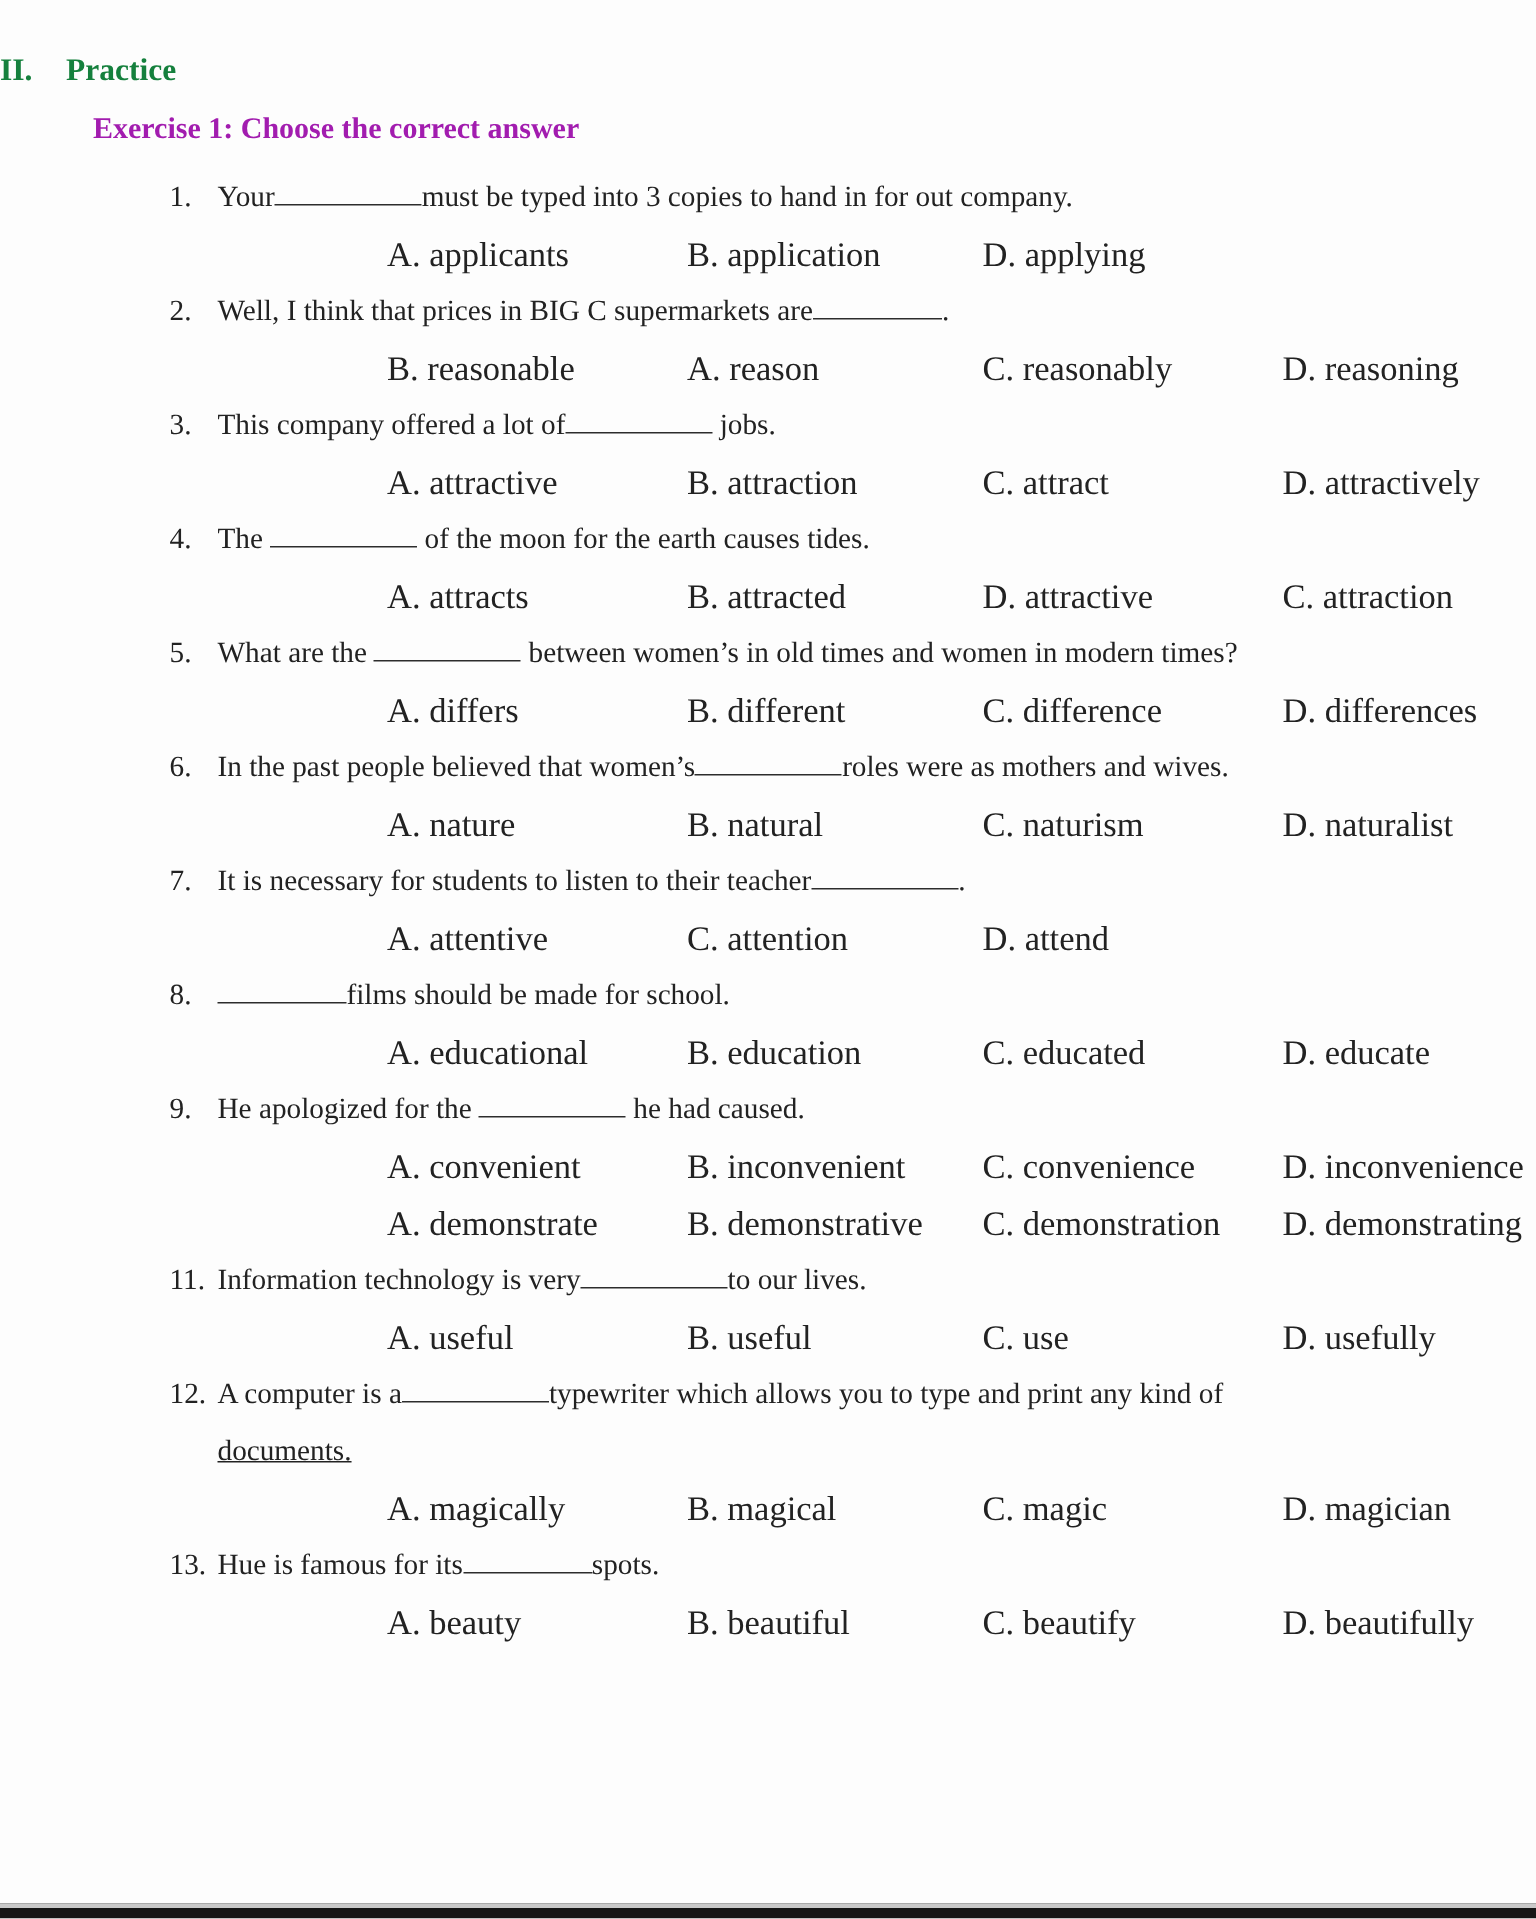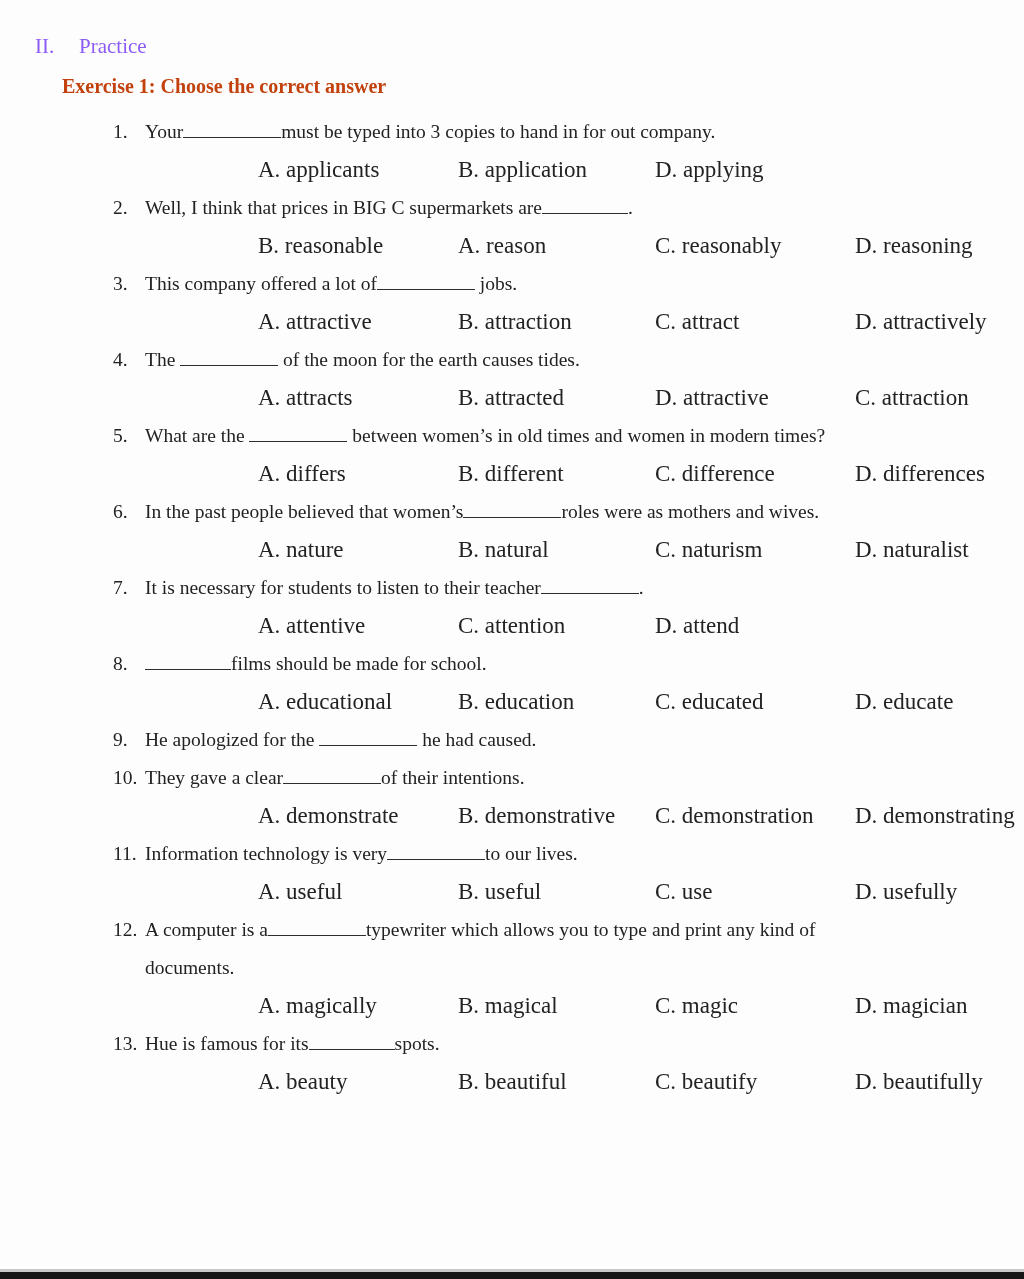--- a/index.html
+++ b/index.html
@@ -19,11 +19,10 @@
   }
   .section-title {
     margin: 0;
-    padding-left: 35px;
     font-size: 21px;
-    font-weight: normal;
+    font-weight: bold;
     line-height: 40px;
-    color: #8b5cf6;
+    color: #15803d;
     display: flex;
   }
   .section-numeral { width: 44px; }

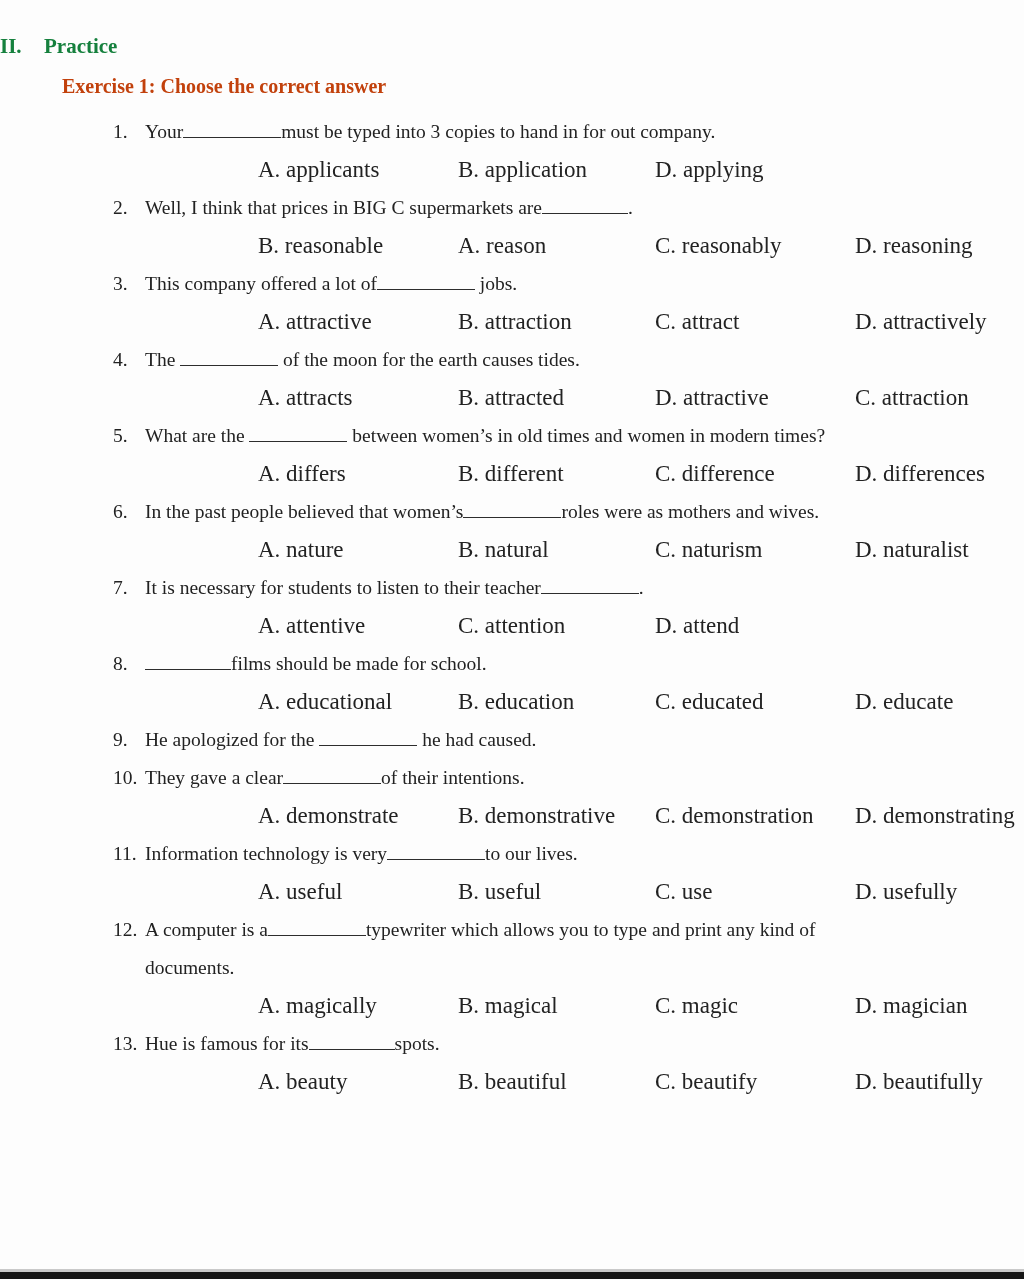--- a/index.html
+++ b/index.html
@@ -32,7 +32,7 @@
     font-size: 20px;
     font-weight: bold;
     line-height: 40px;
-    color: #c2410c;
+    color: #a21caf;
   }
   .questions { margin-top: 7px; }
   .question { padding-left: 113px; }

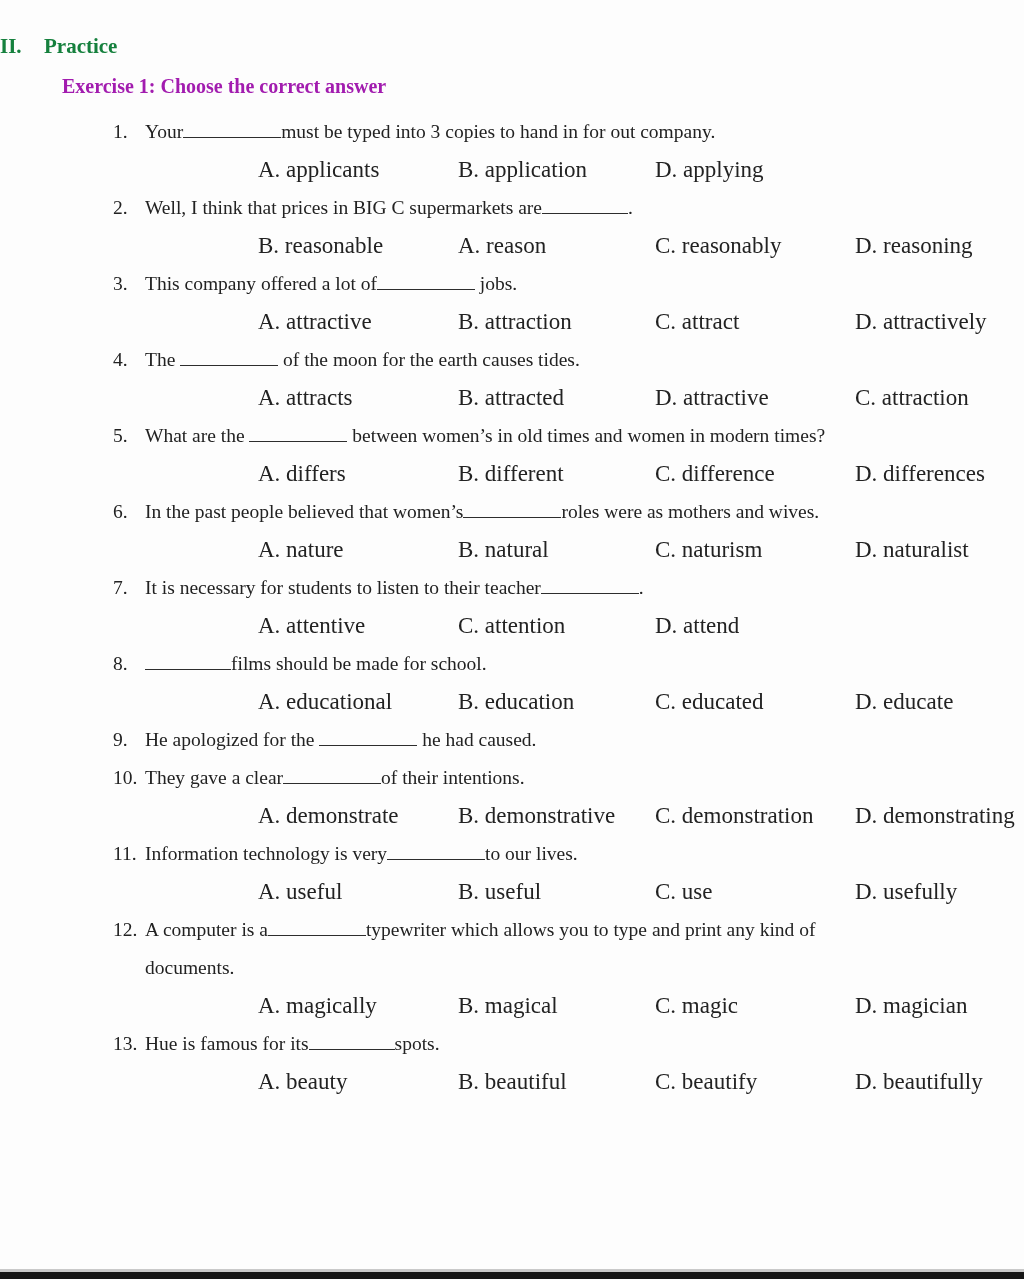--- a/index.html
+++ b/index.html
@@ -191,6 +191,12 @@
         <span class="qnum">9.</span>
         <span class="qtext"><span>He apologized for the </span><span class="blank"></span><span> he had caused.</span></span>
       </div>
+      <div class="opts">
+        <span class="opt">A. convenient</span>
+        <span class="opt">B. inconvenient</span>
+        <span class="opt">C. convenience</span>
+        <span class="opt">D. inconvenience</span>
+      </div>
     </div>
 
     <div class="question">

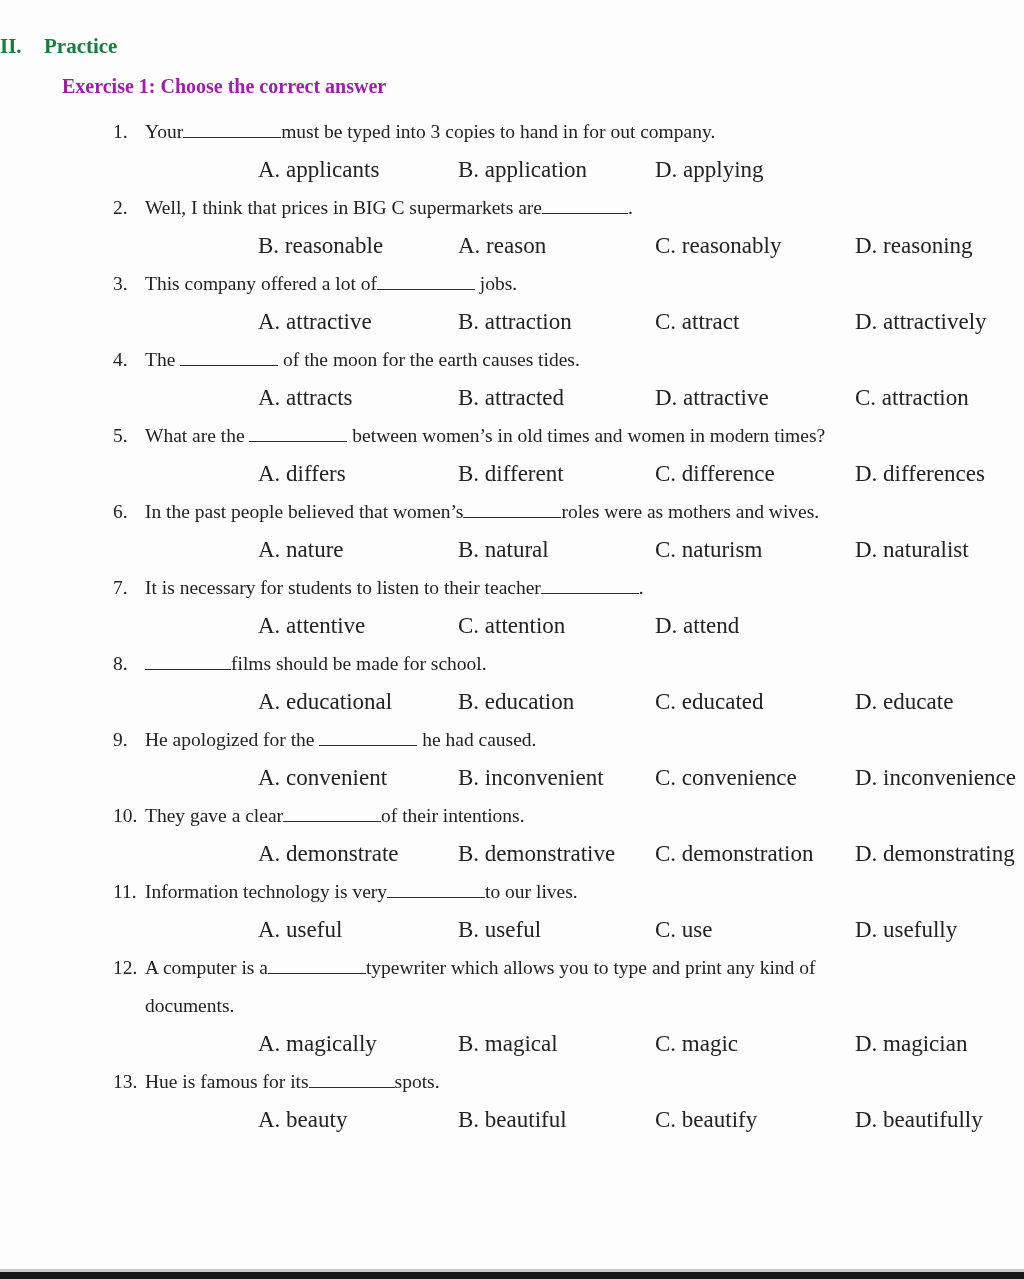--- a/index.html
+++ b/index.html
@@ -200,10 +200,6 @@
     </div>
 
     <div class="question">
-      <div class="qline">
-        <span class="qnum">10.</span>
-        <span class="qtext"><span>They gave a clear</span><span class="blank"></span><span>of their intentions.</span></span>
-      </div>
       <div class="opts">
         <span class="opt">A. demonstrate</span>
         <span class="opt">B. demonstrative</span>

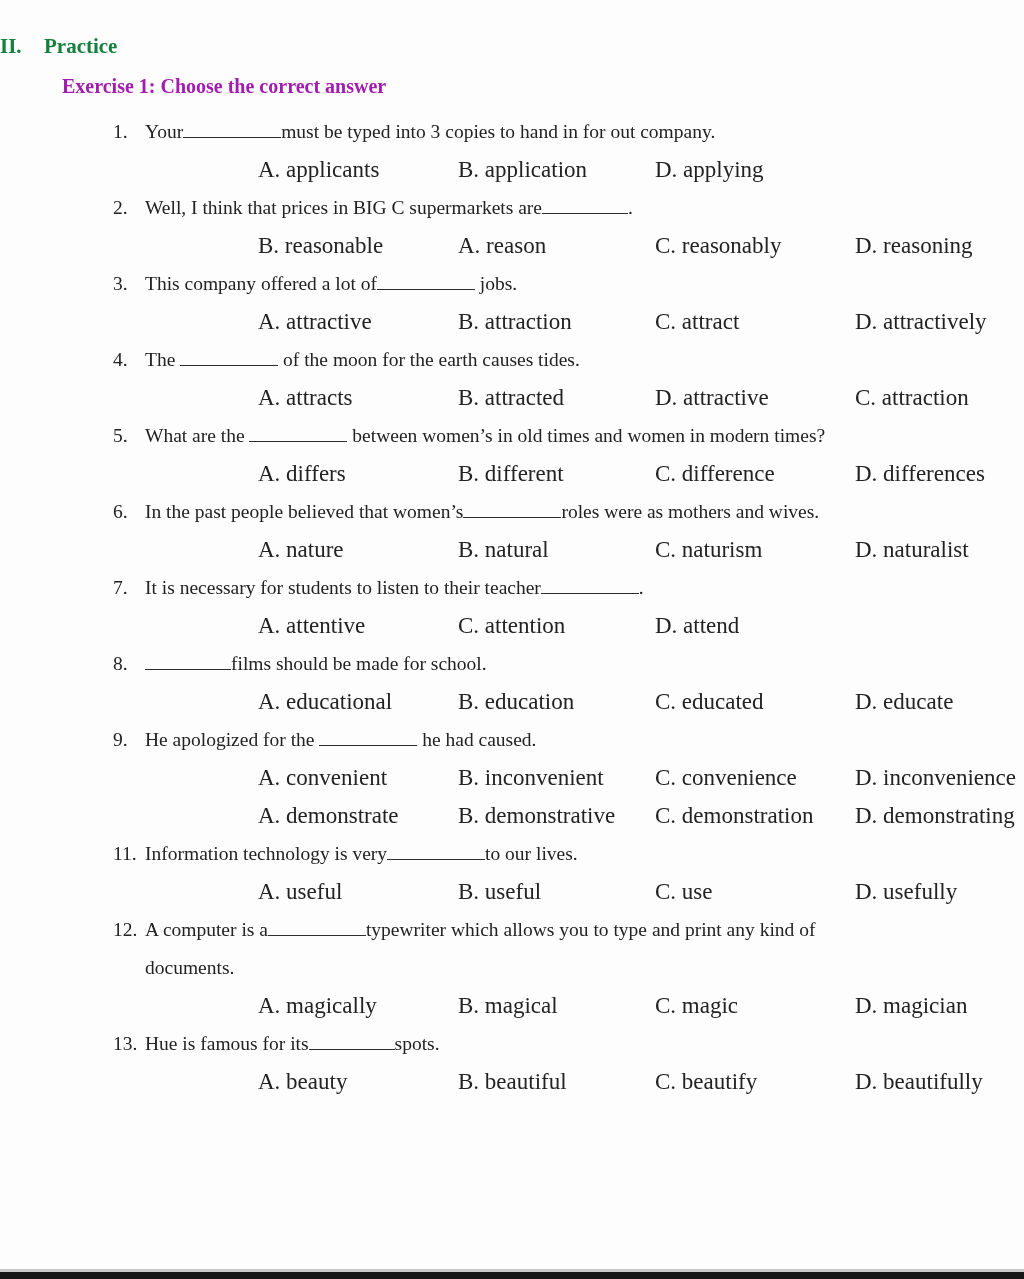--- a/index.html
+++ b/index.html
@@ -43,7 +43,7 @@
   }
   .qnum { flex: 0 0 32px; }
   .qtext { flex: 1 1 auto; display: block; }
-  .qcont { line-height: 38px; }
+  .qcont { line-height: 38px; text-decoration: underline; }
   .blank {
     display: inline-block;
     width: 98px;

